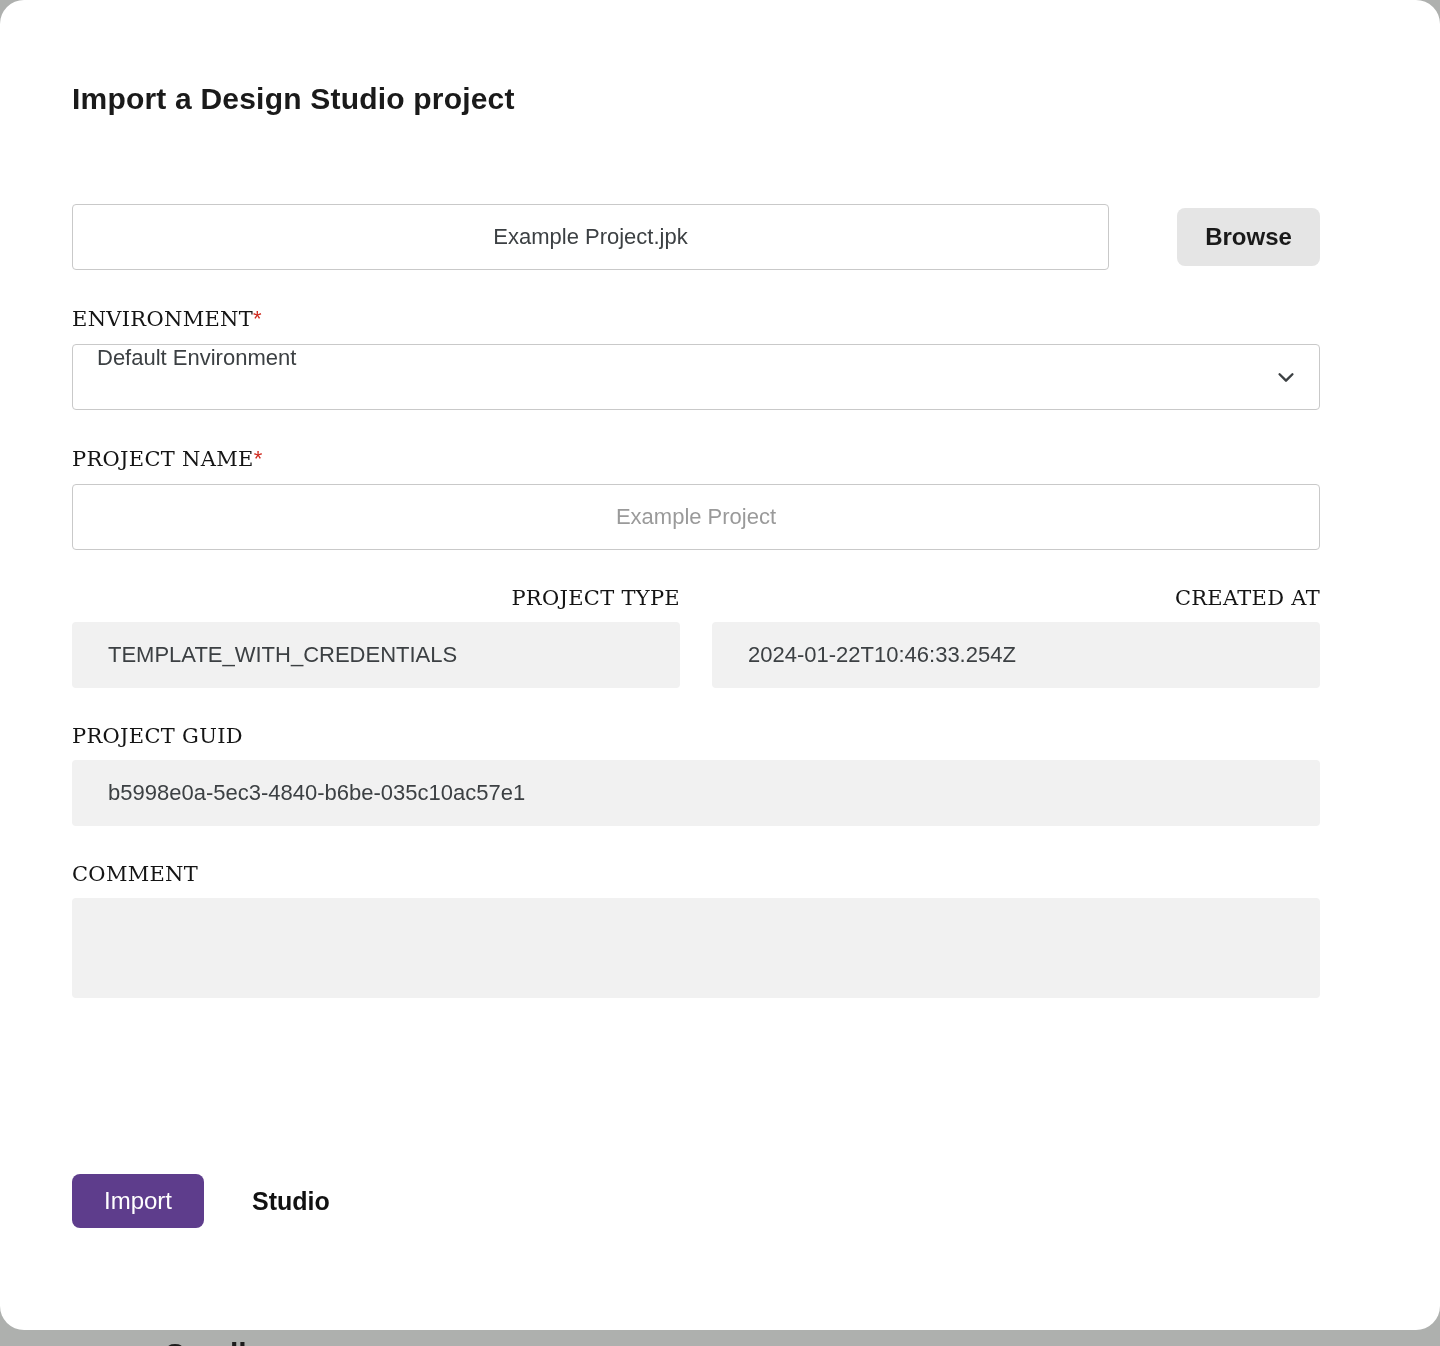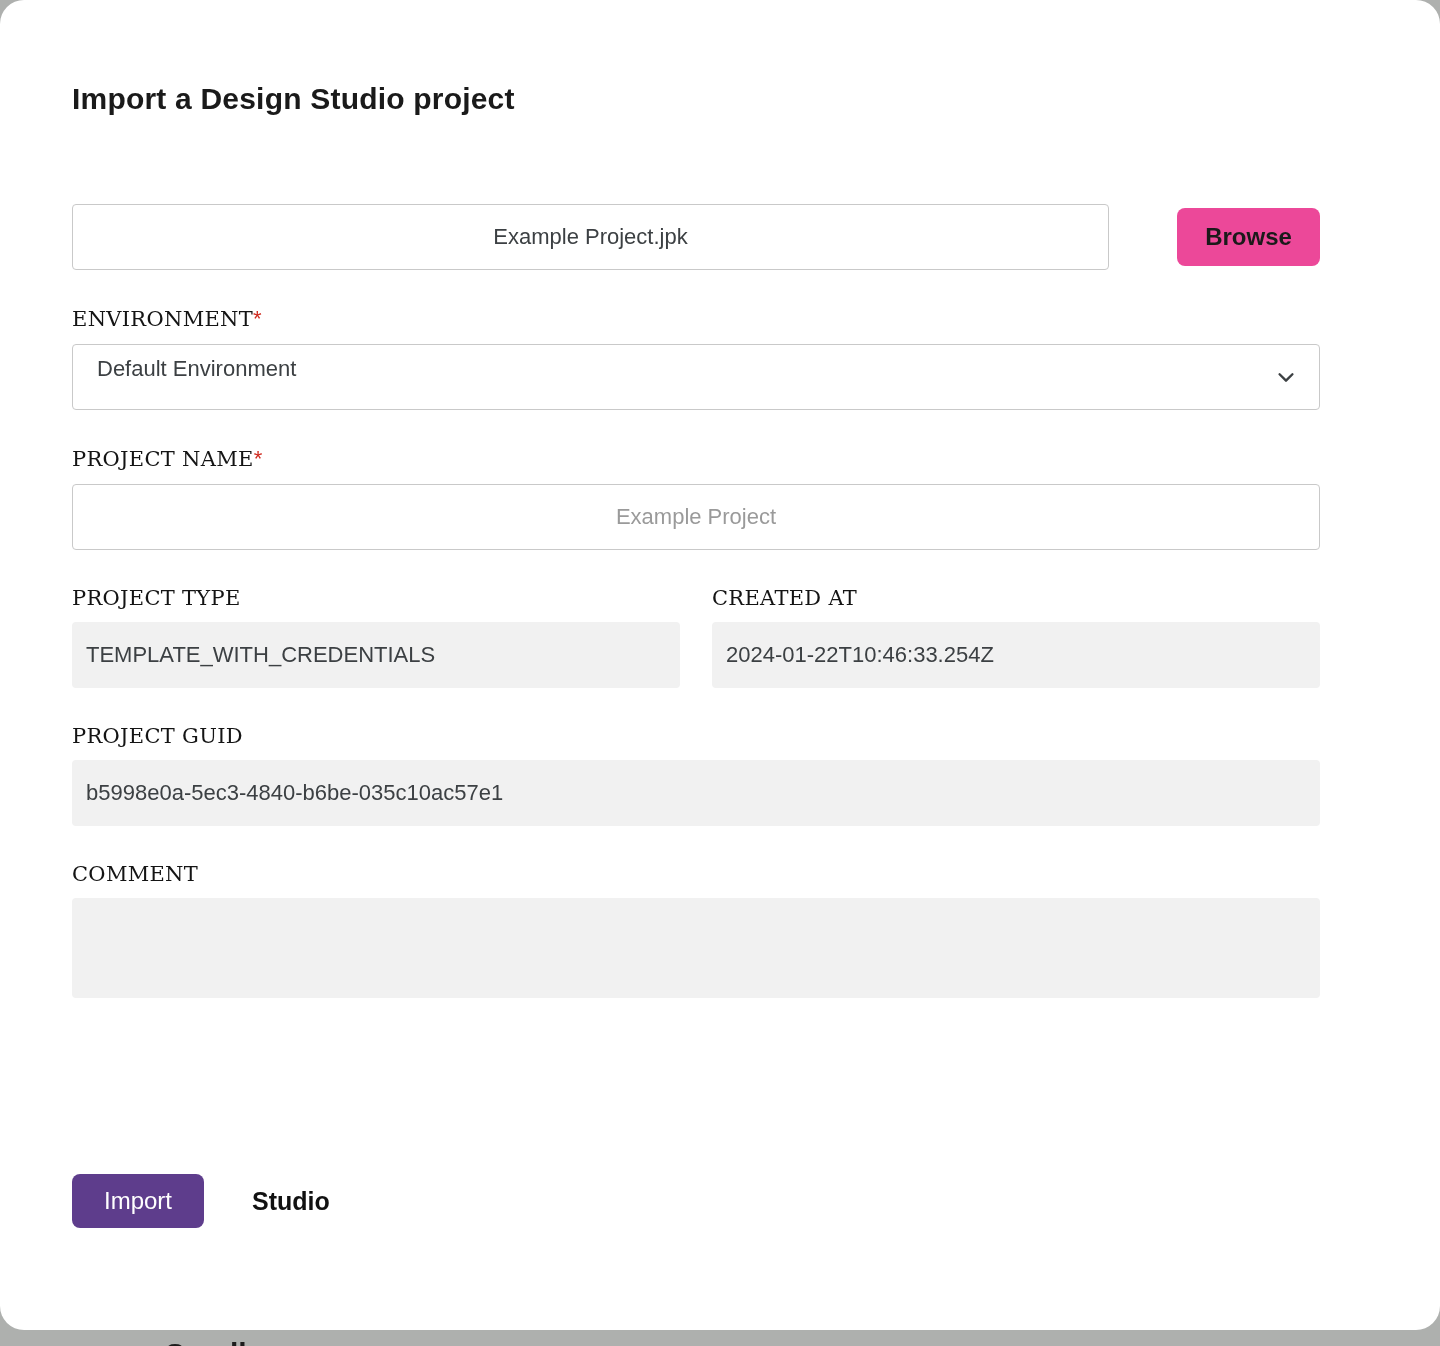--- a/index.html
+++ b/index.html
@@ -45,7 +45,7 @@
   .file-row{display:flex;align-items:center;}
   .file-row .text-input{flex:1;margin-right:24px;}
   .btn-browse{
-    width:143px;height:58px;border:none;border-radius:8px;background:#ec4899;
+    width:143px;height:58px;border:none;border-radius:8px;background:#e5e5e5;
     font-family:"Liberation Sans",sans-serif;
     font-size:24px;font-weight:bold;color:#1a1a1a;cursor:pointer;flex:0 0 auto;margin-left:44px;
   }

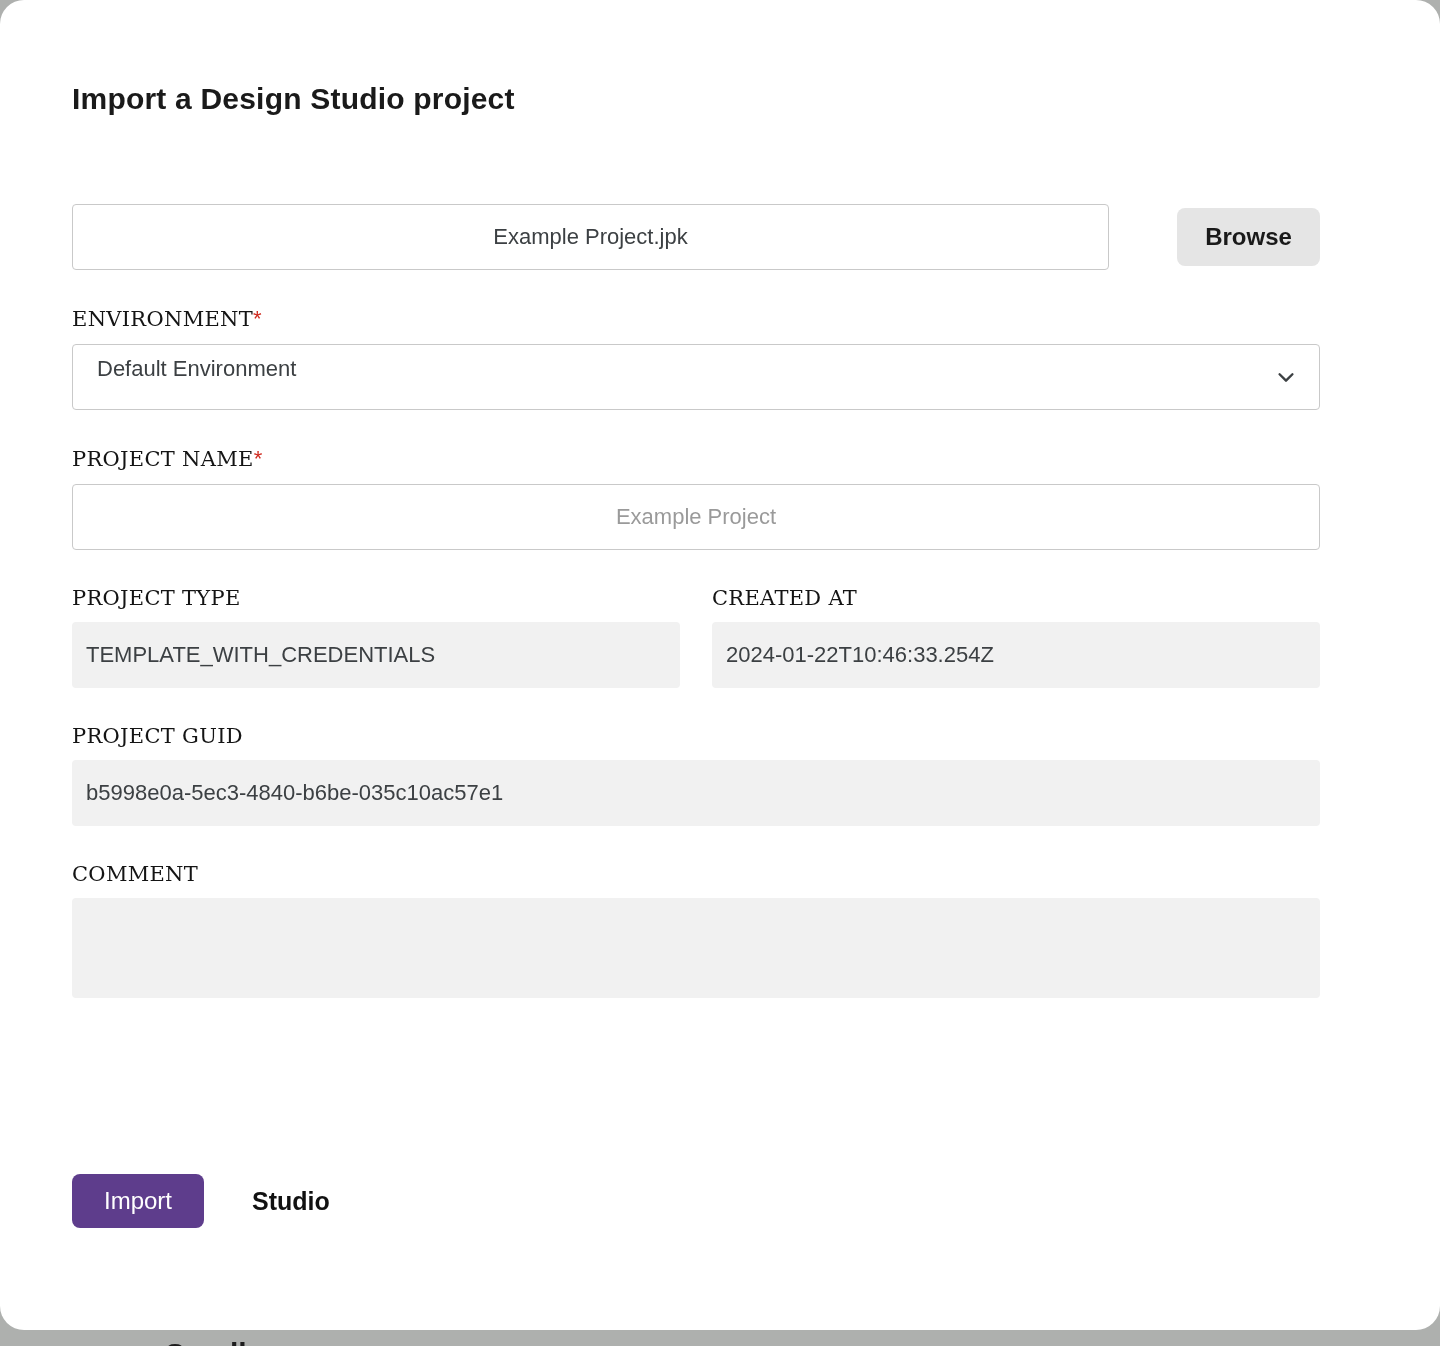--- a/index.html
+++ b/index.html
@@ -51,7 +51,7 @@
   }
   .select{
     position:relative;width:100%;height:66px;border:1px solid var(--border);
-    border-radius:4px;background:#fff;display:flex;align-items:center;
+    border-radius:4px;background:#fff;display:flex;align-items:flex-start;
     padding:0 60px 16px 24px;font-size:22px;color:var(--input-text);cursor:pointer;
   }
   .select .chev{

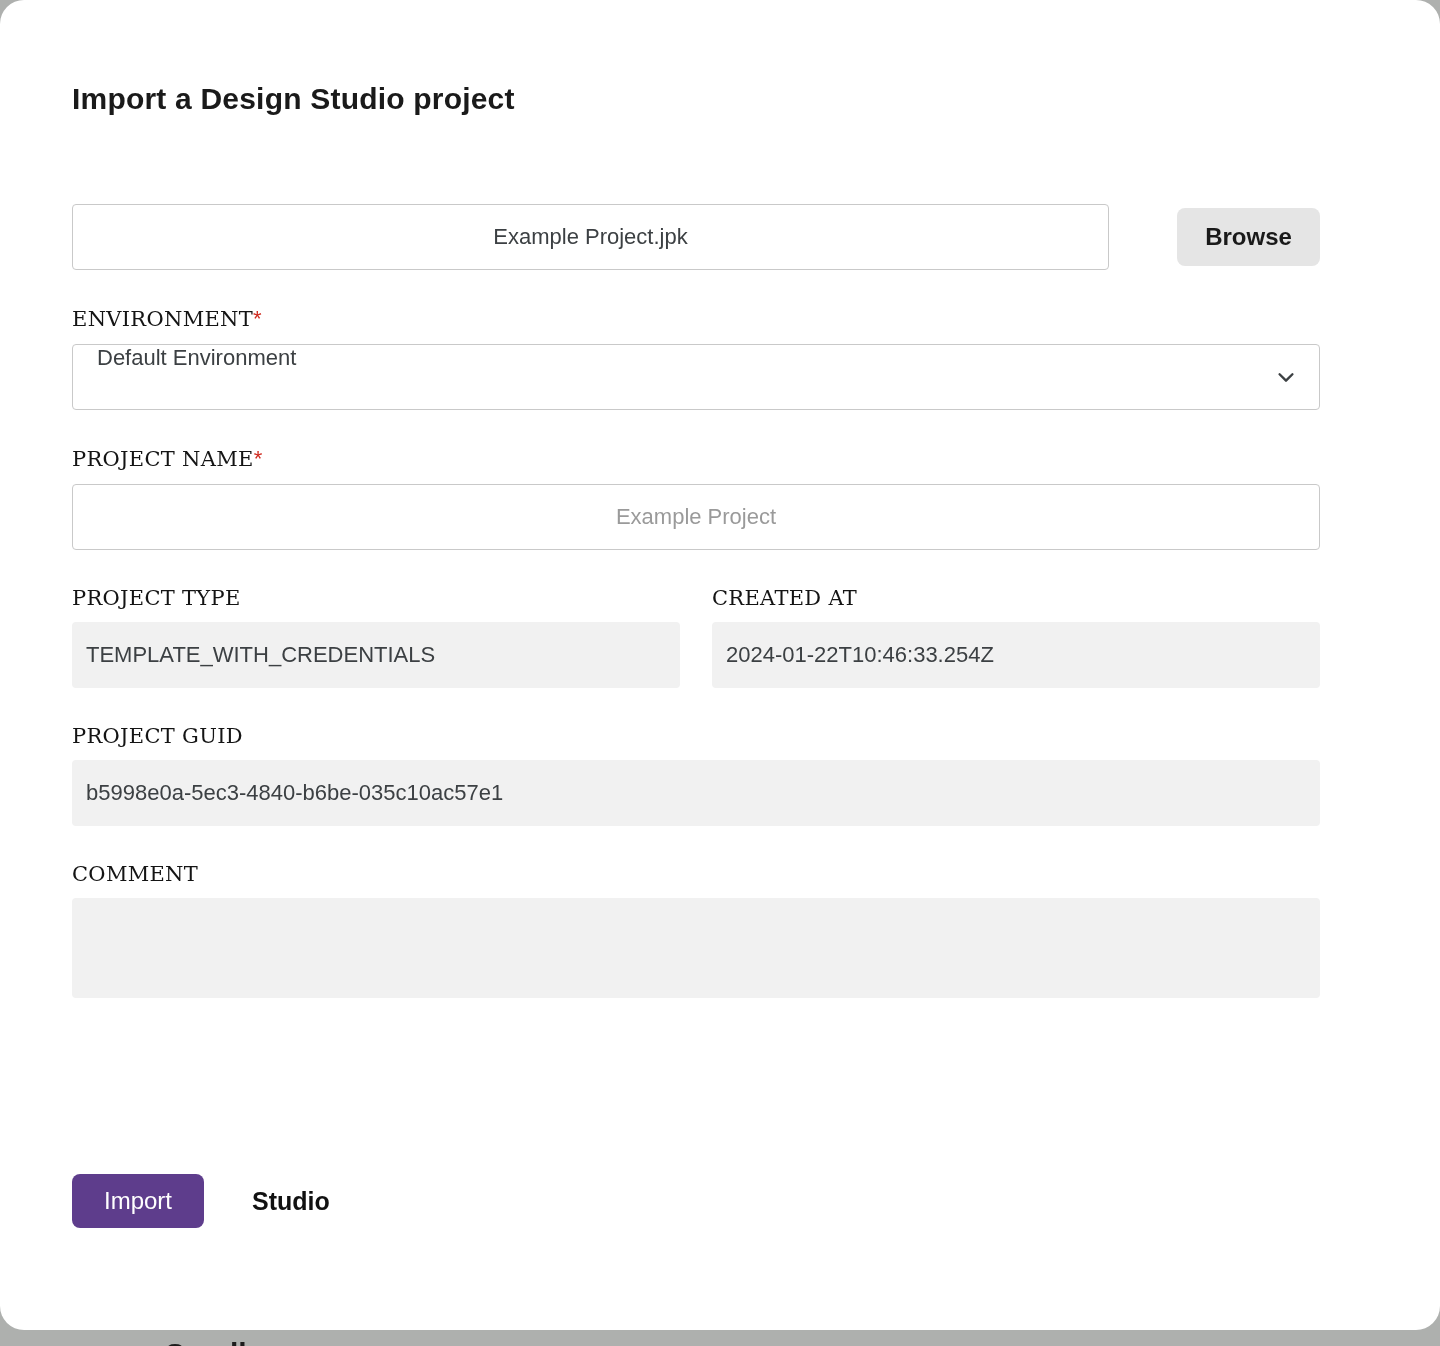--- a/index.html
+++ b/index.html
@@ -58,7 +58,7 @@
     position:absolute;right:22px;top:50%;transform:translateY(-50%);
     width:22px;height:22px;display:block;
   }
-  .two-col{display:flex;gap:32px;}
+  .two-col{display:flex;gap:32px;text-align:right;}
   .two-col .col{flex:1;min-width:0;}
   .readonly-field{
     width:100%;height:66px;border:none;border-radius:4px;background:var(--disabled-bg);

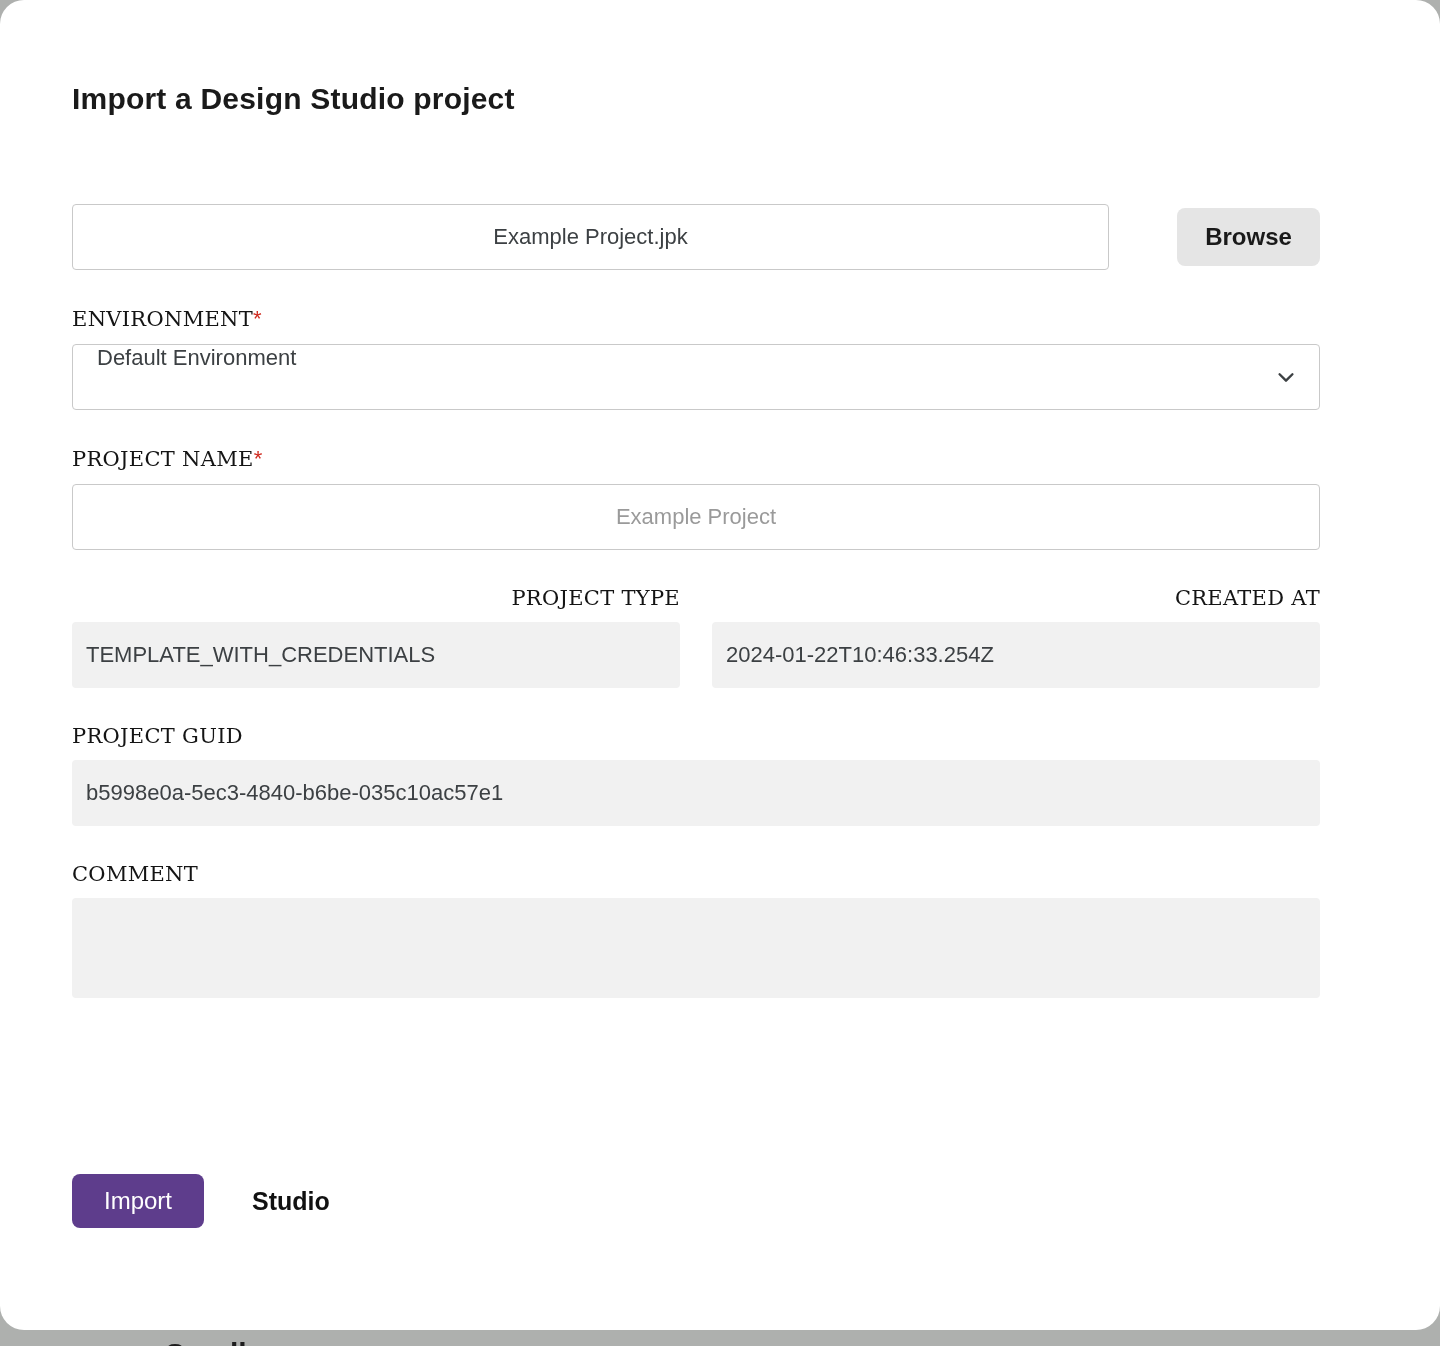--- a/index.html
+++ b/index.html
@@ -62,7 +62,7 @@
   .two-col .col{flex:1;min-width:0;}
   .readonly-field{
     width:100%;height:66px;border:none;border-radius:4px;background:var(--disabled-bg);
-    display:flex;align-items:center;padding:0 14px;font-size:22px;color:var(--input-text);
+    display:flex;align-items:center;padding:0 36px;font-size:22px;color:var(--input-text);
   }
   .comment-area{
     width:100%;height:100px;border:none;border-radius:4px;background:var(--disabled-bg);

